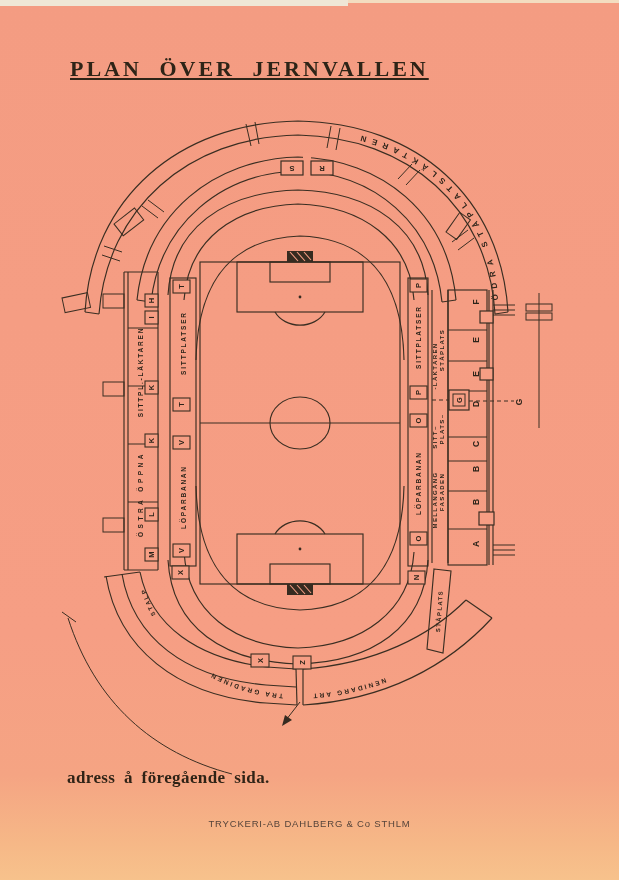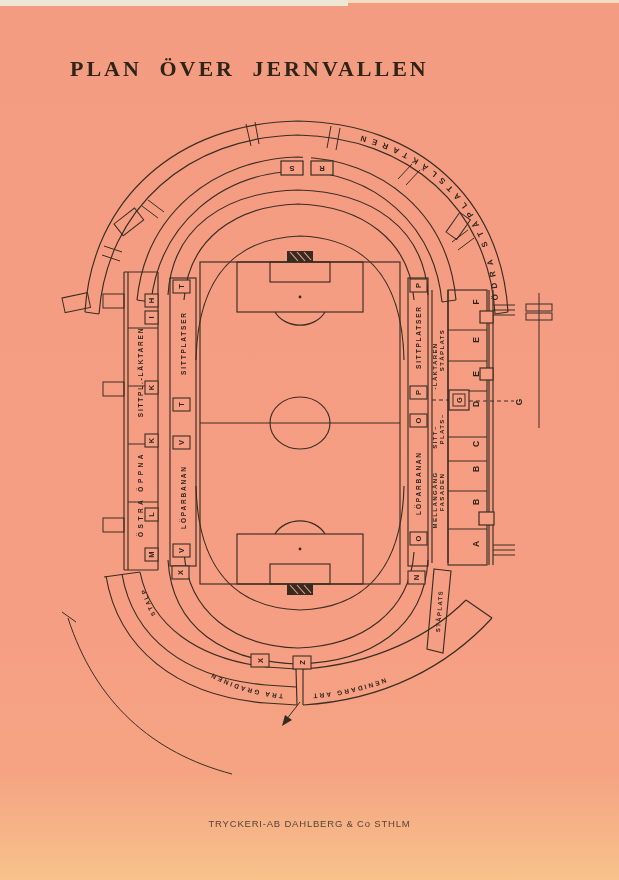--- a/index.html
+++ b/index.html
@@ -13,7 +13,7 @@
   .title {
     position:absolute; left:70px; top:56px; margin:0;
     font:700 22px "Liberation Serif", serif; color:#2e2417;
-    letter-spacing:3px; word-spacing:9px; white-space:nowrap;
+    letter-spacing:3px; word-spacing:9px; white-space:nowrap;text-decoration:underline;
   }
   .note {
     position:absolute; left:67px; top:742px; width:420px;

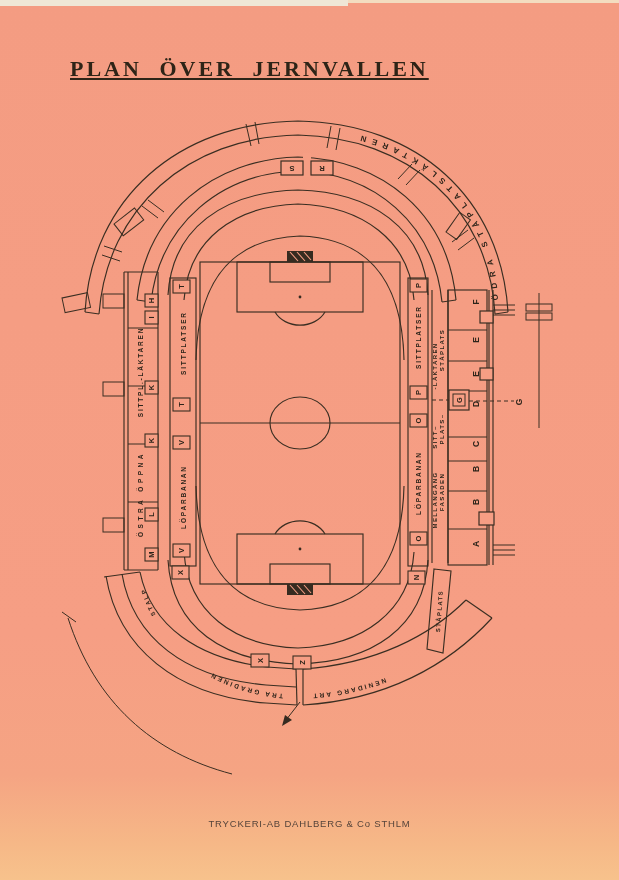--- a/index.html
+++ b/index.html
@@ -345,6 +345,7 @@
 
   <div class="note">
     <br>
+    <span>adress å föregående sida.</span>
   </div>
 
   <div class="printer">TRYCKERI-AB DAHLBERG &amp; Co STHLM</div>

